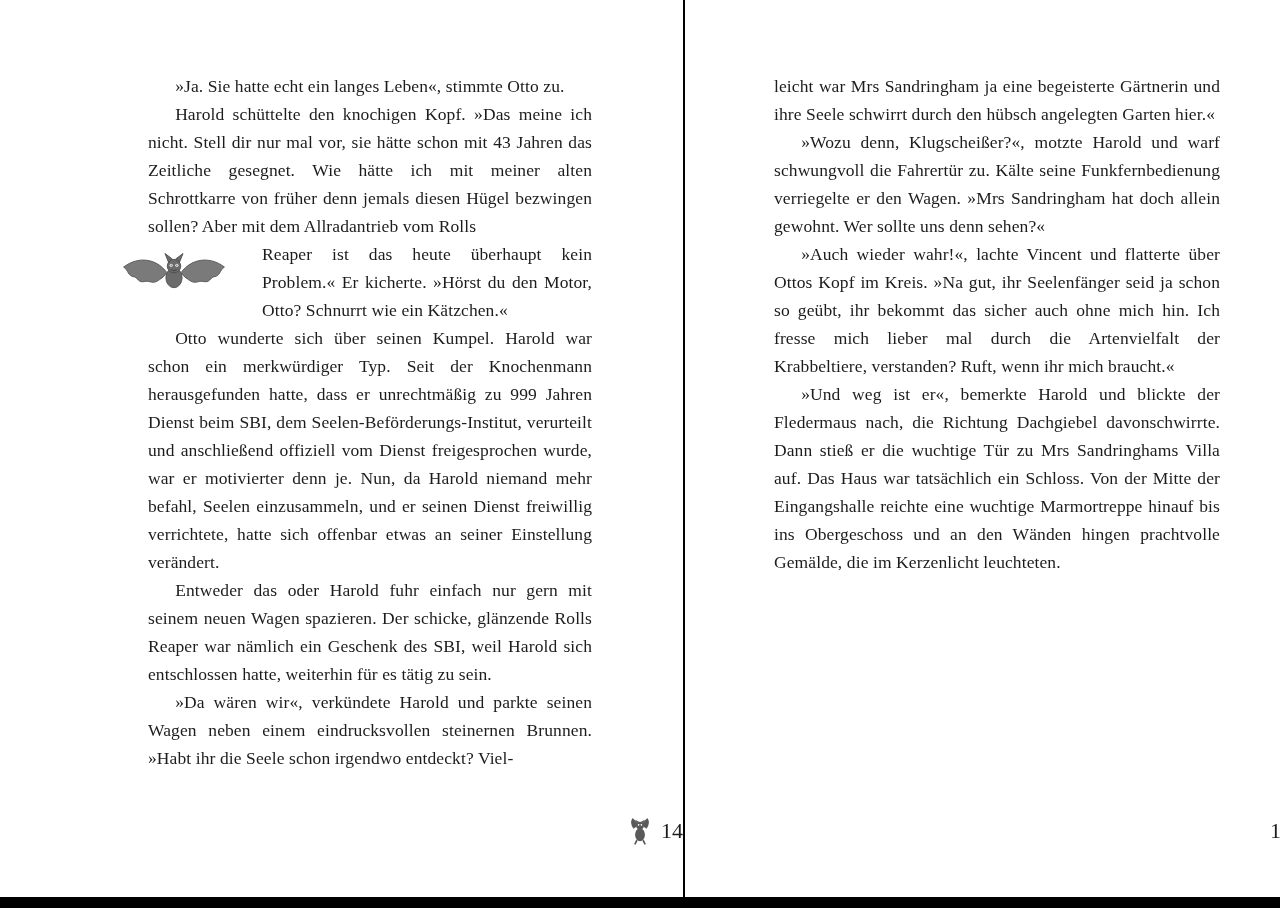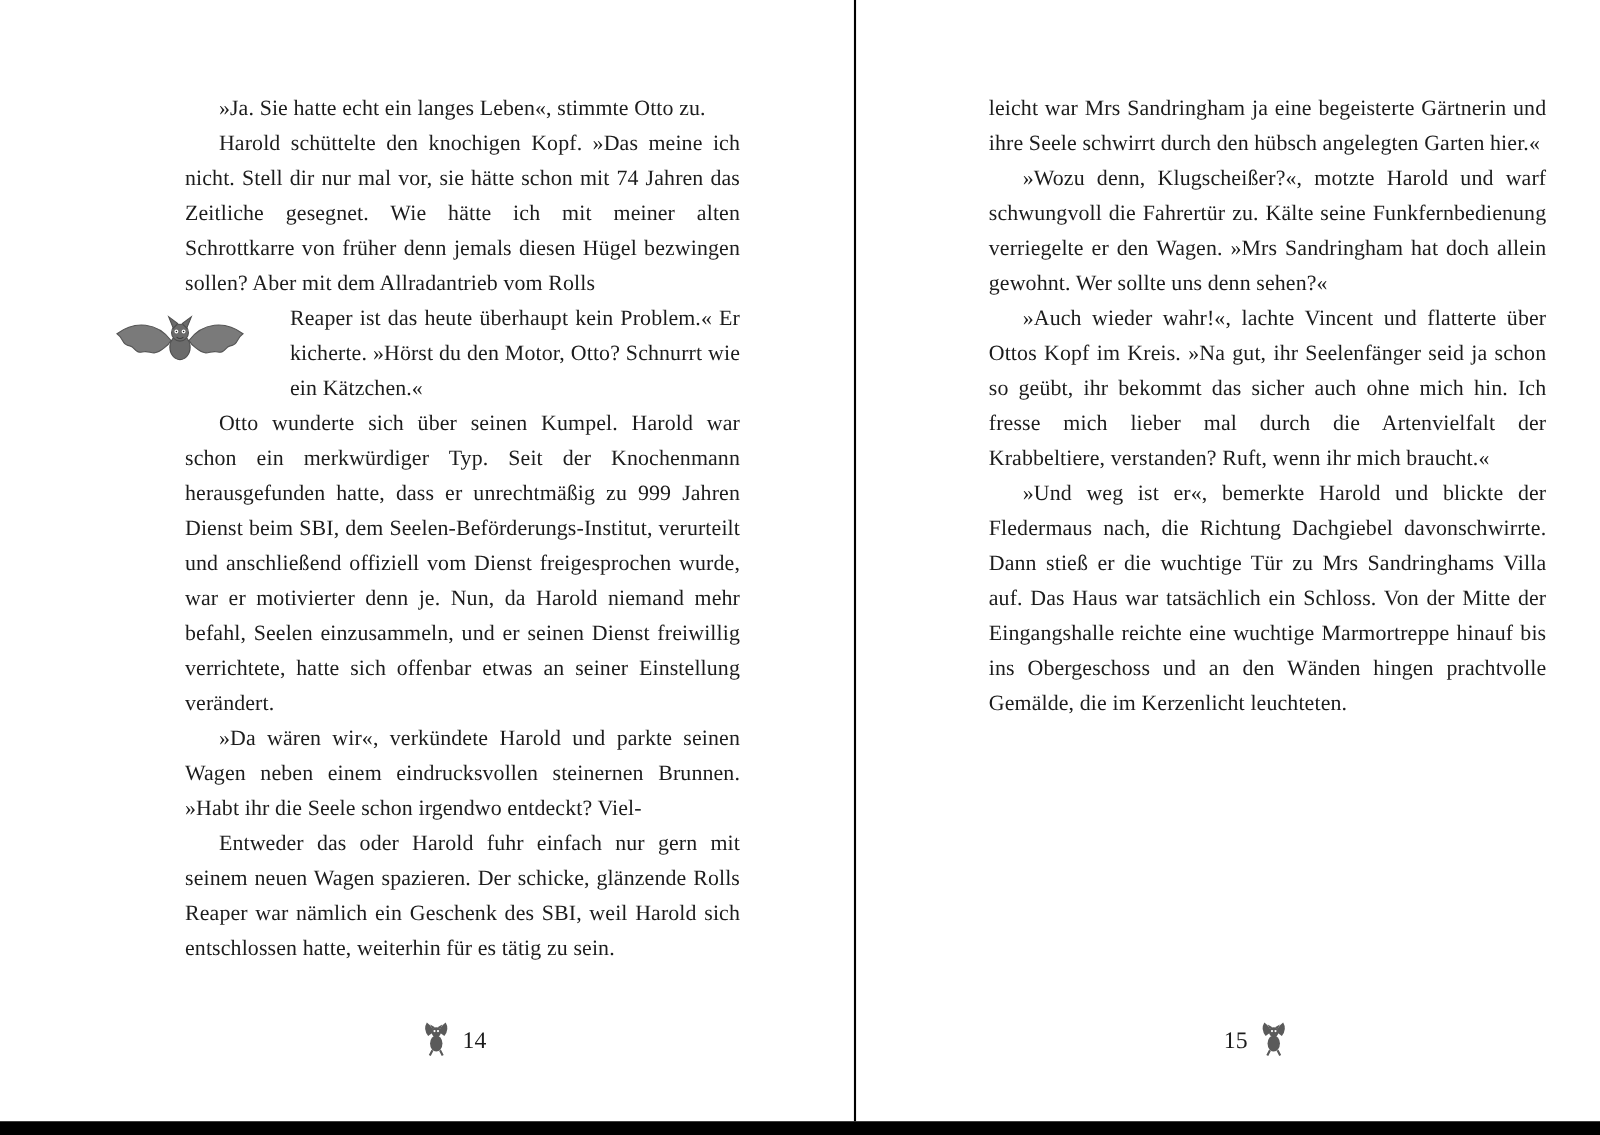--- a/index.html
+++ b/index.html
@@ -39,7 +39,7 @@
     letter-spacing: 0.1px;
   }
   .page.left .text-col  { left: 104px; width: 444px; }
-  .page.right .text-col { left: 106px;  width: 446px; }
+  .page.right .text-col { left: 89px;  width: 446px; }
   .para { margin: 0; }
   .indent { text-indent: 1.55em; }
   .hang {

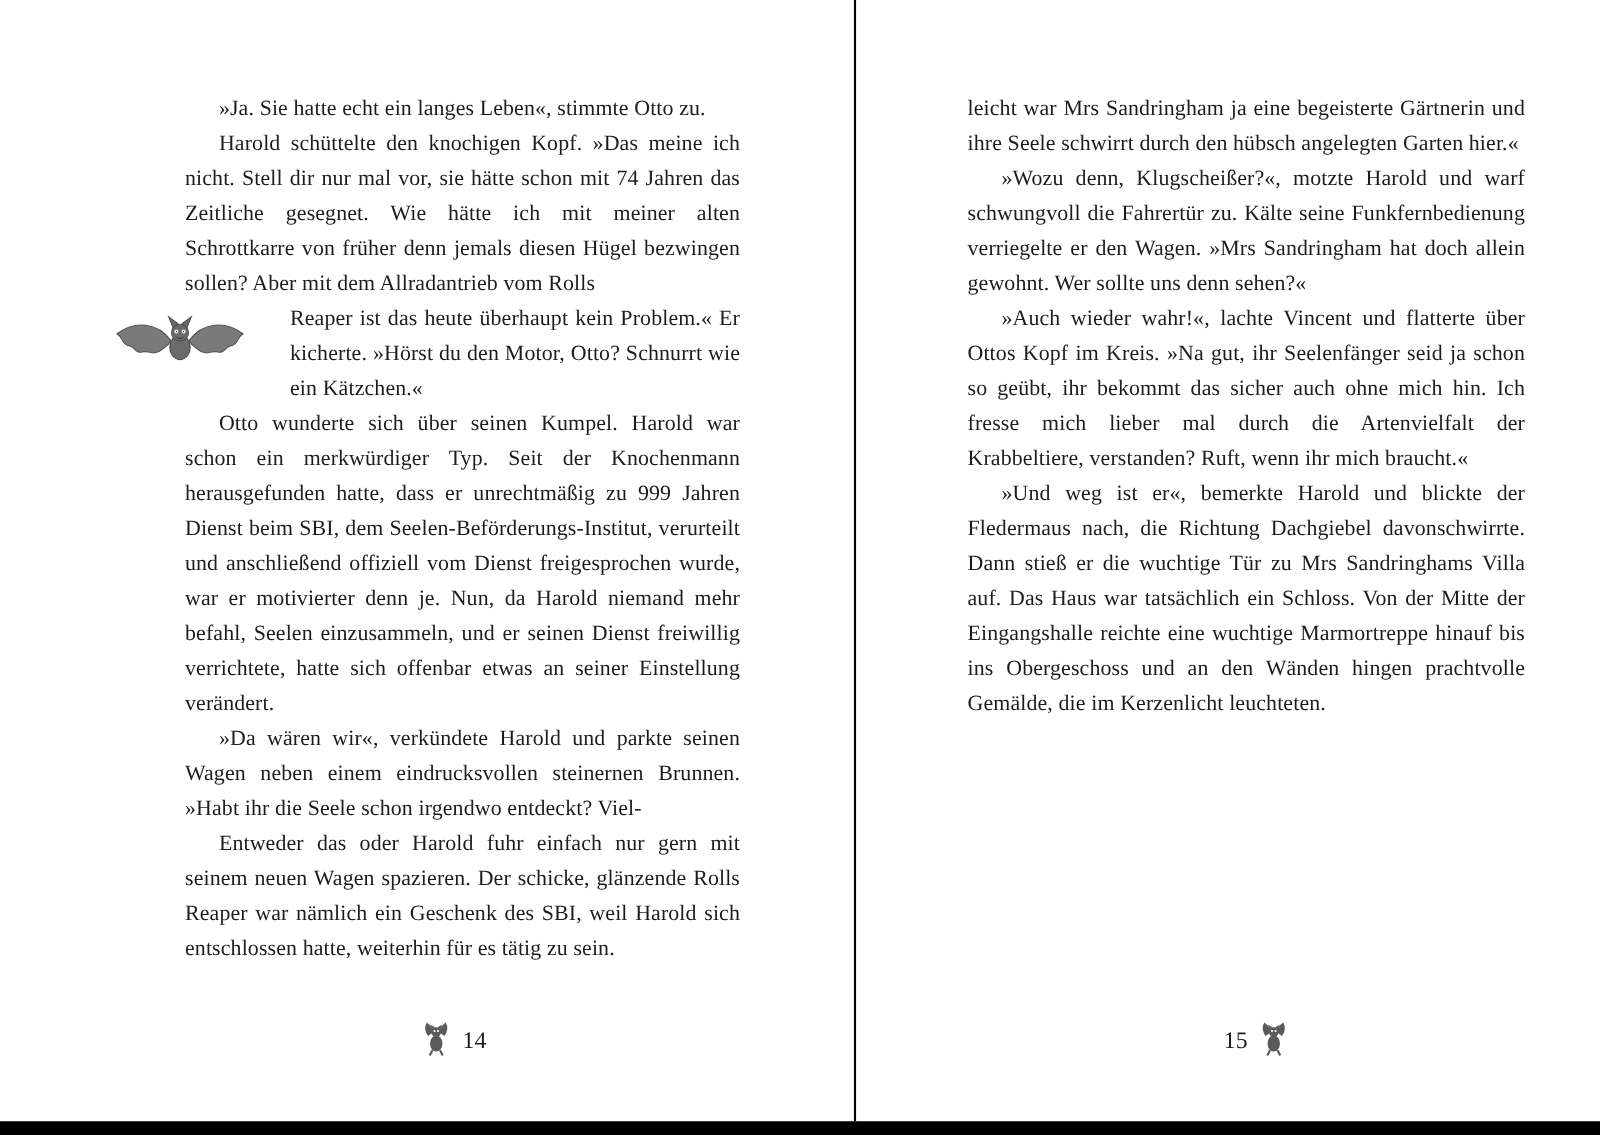--- a/index.html
+++ b/index.html
@@ -90,7 +90,7 @@
   <div class="page left">
     <div class="text-col">
       <p class="para indent">»Ja. Sie hatte echt ein langes Leben«, stimmte Otto zu.</p>
-      <p class="para indent">Harold schüttelte den knochigen Kopf. »Das meine ich nicht. Stell dir nur mal vor, sie hätte schon mit 74 Jahren das Zeitliche gesegnet. Wie hätte ich mit meiner alten Schrottkarre von früher denn jemals diesen Hügel bezwingen sollen? Aber mit dem Allradantrieb vom Rolls</p>
+      <p class="para indent">Harold schüttelte den knochigen Kopf. »Das meine ich nicht. Stell dir nur mal vor, sie hätte schon mit 43 Jahren das Zeitliche gesegnet. Wie hätte ich mit meiner alten Schrottkarre von früher denn jemals diesen Hügel bezwingen sollen? Aber mit dem Allradantrieb vom Rolls</p>
       <div class="hang">
         <span class="bat">
           <svg viewBox="0 0 120 60" xmlns="http://www.w3.org/2000/svg" aria-hidden="true">

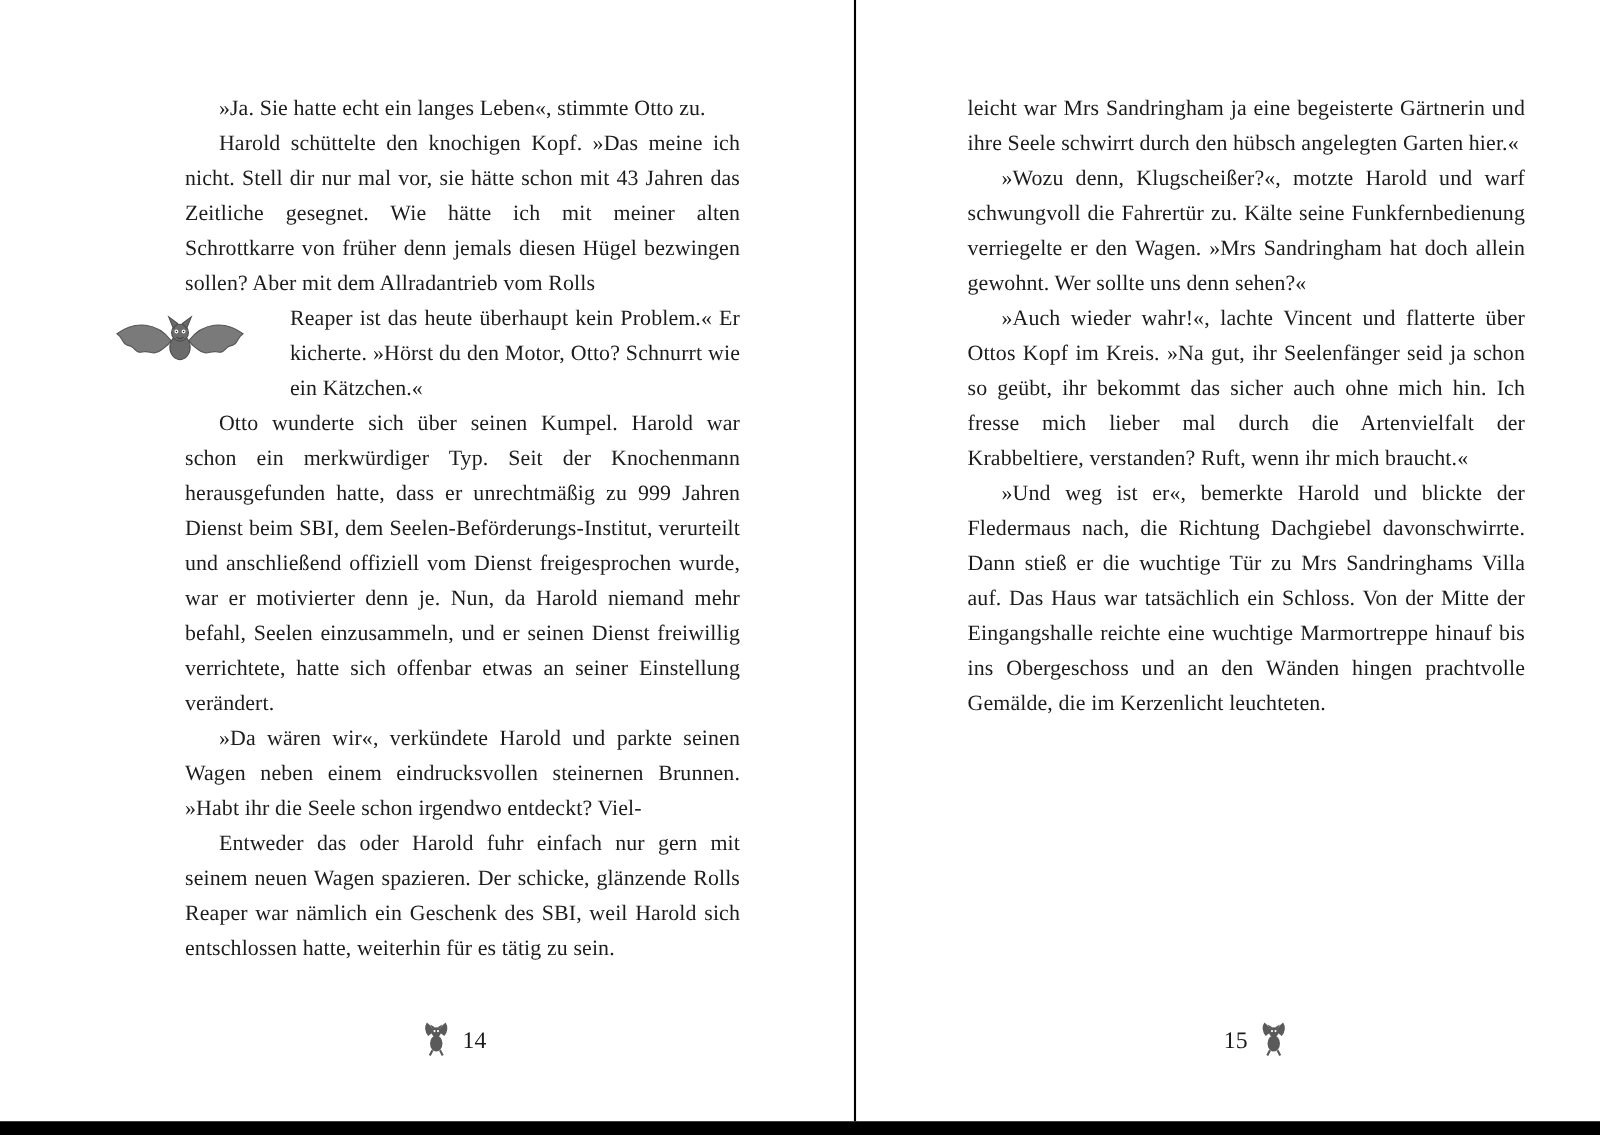--- a/index.html
+++ b/index.html
@@ -44,7 +44,7 @@
   .indent { text-indent: 1.55em; }
   .hang {
     position: relative;
-    margin-left: 84px;
+    margin-left: 114px;
   }
   .bat {
     position: absolute;

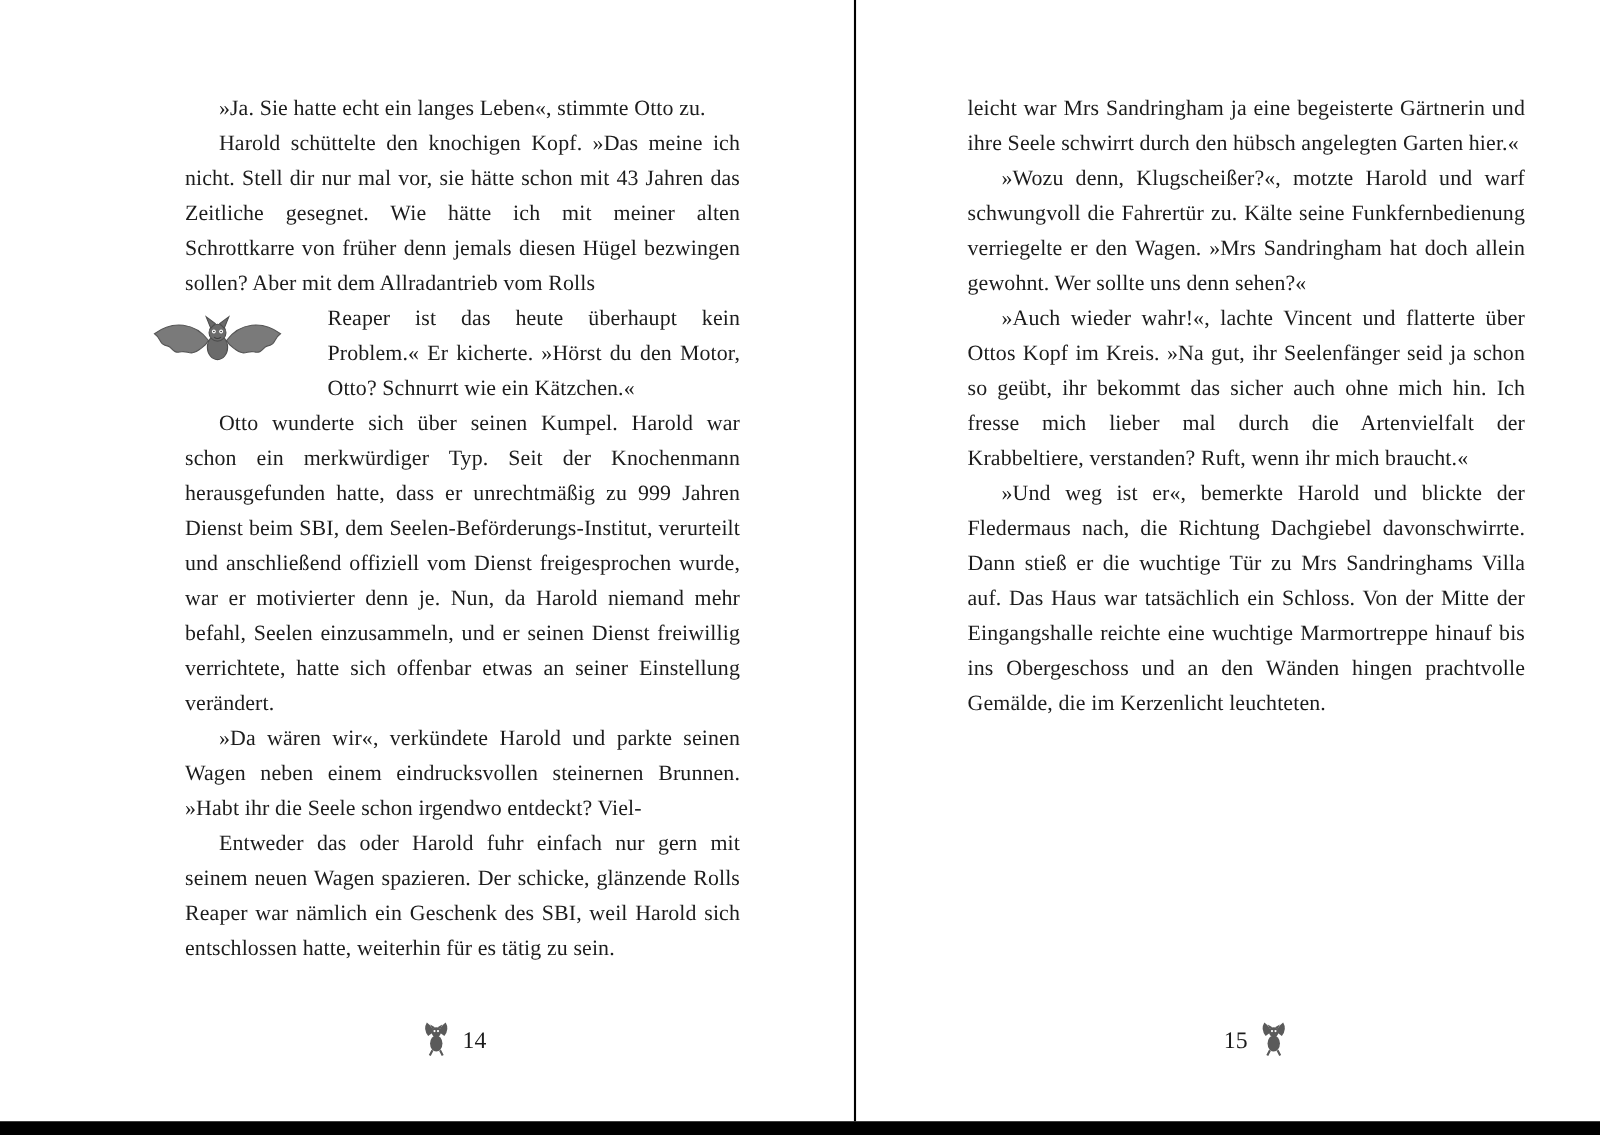--- a/index.html
+++ b/index.html
@@ -110,8 +110,8 @@
         <p class="para">Reaper ist das heute überhaupt kein Problem.« Er kicherte. »Hörst du den Motor, Otto? Schnurrt wie ein Kätzchen.«</p>
       </div>
       <p class="para indent">Otto wunderte sich über seinen Kumpel. Harold war schon ein merkwürdiger Typ. Seit der Knochenmann herausgefunden hatte, dass er unrechtmäßig zu 999 Jahren Dienst beim SBI, dem Seelen-Beförderungs-Institut, verurteilt und anschließend offiziell vom Dienst freigesprochen wurde, war er motivierter denn je. Nun, da Harold niemand mehr befahl, Seelen einzusammeln, und er seinen Dienst freiwillig verrichtete, hatte sich offenbar etwas an seiner Einstellung verändert.</p>
+      <p class="para indent">Entweder das oder Harold fuhr einfach nur gern mit seinem neuen Wagen spazieren. Der schicke, glänzende Rolls Reaper war nämlich ein Geschenk des SBI, weil Harold sich entschlossen hatte, weiterhin für es tätig zu sein.</p>
       <p class="para indent">»Da wären wir«, verkündete Harold und parkte seinen Wagen neben einem eindrucksvollen steinernen Brunnen. »Habt ihr die Seele schon irgendwo entdeckt? Viel-</p>
-      <p class="para indent">Entweder das oder Harold fuhr einfach nur gern mit seinem neuen Wagen spazieren. Der schicke, glänzende Rolls Reaper war nämlich ein Geschenk des SBI, weil Harold sich entschlossen hatte, weiterhin für es tätig zu sein.</p>
     </div>
     <div class="footer">
       <span class="creature">

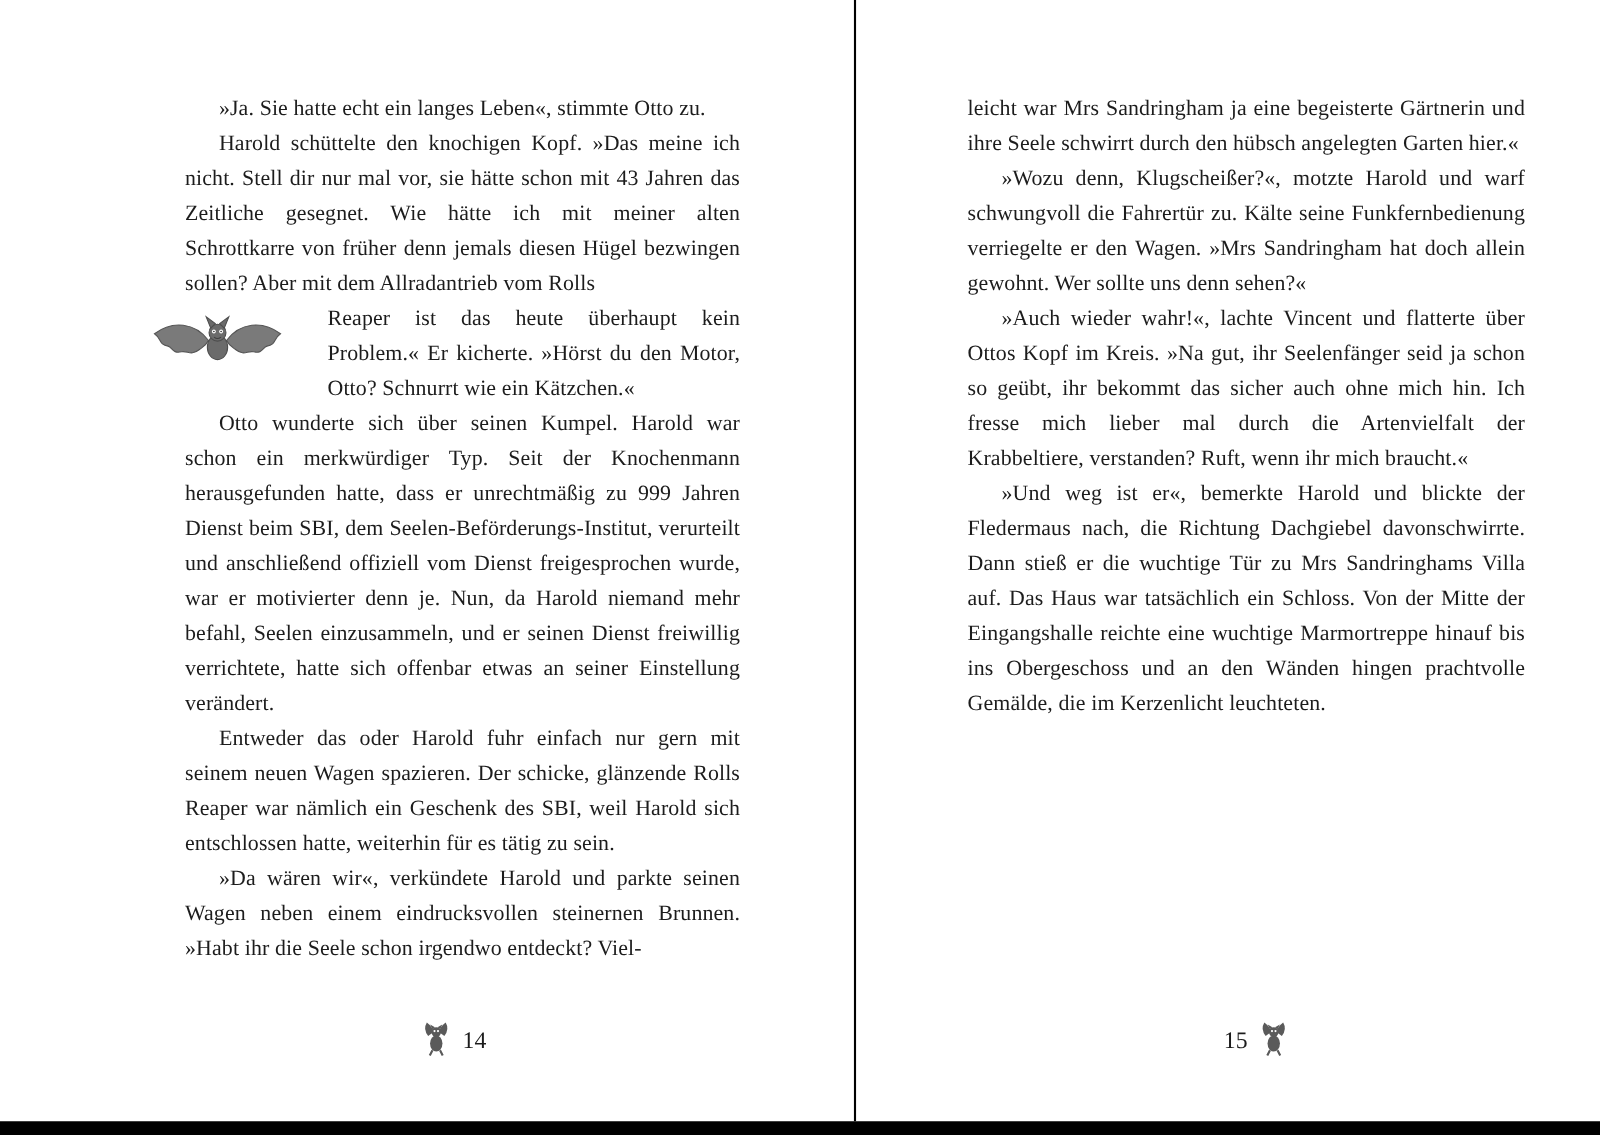--- a/index.html
+++ b/index.html
@@ -61,10 +61,10 @@
     left: 0;
     width: 100%;
     display: flex;
-    justify-content: center;
+    justify-content: flex-end;
     align-items: flex-end;
     gap: 10px;
-    font-size: 19px;
+    font-size: 22px;
   }
   .creature {
     width: 22px;

